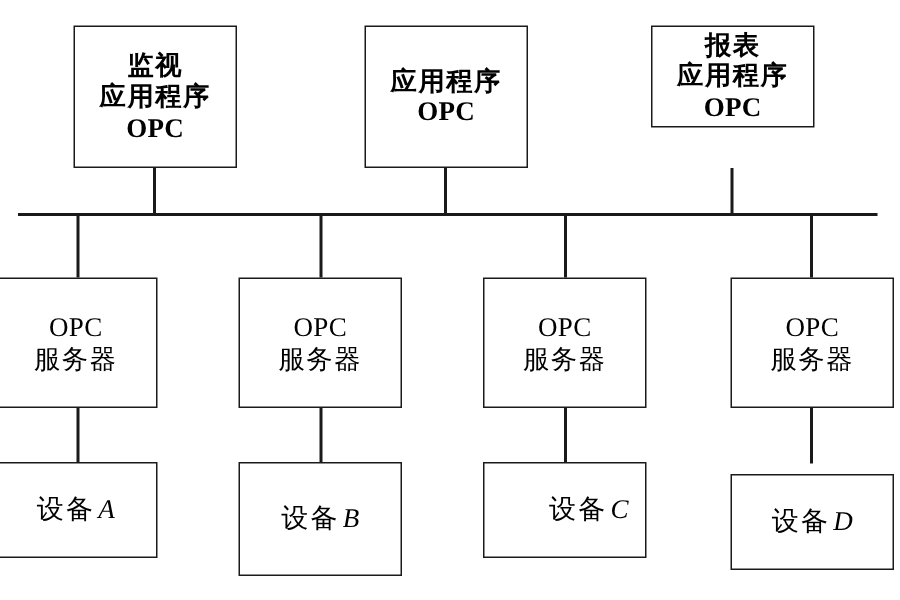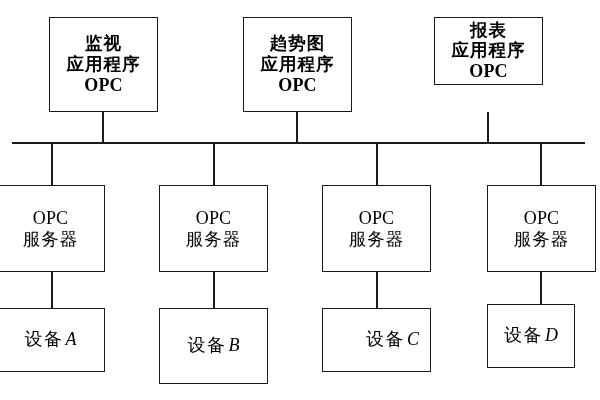--- a/index.html
+++ b/index.html
@@ -64,7 +64,6 @@
   </div>
 
   <div class="node app-node" style="left:243px; top:17px; width:109px; height:95px;">
-    <span class="ln">趋势图</span>
     <span class="ln">应用程序</span>
     <span class="ln ln-opc">OPC</span>
   </div>

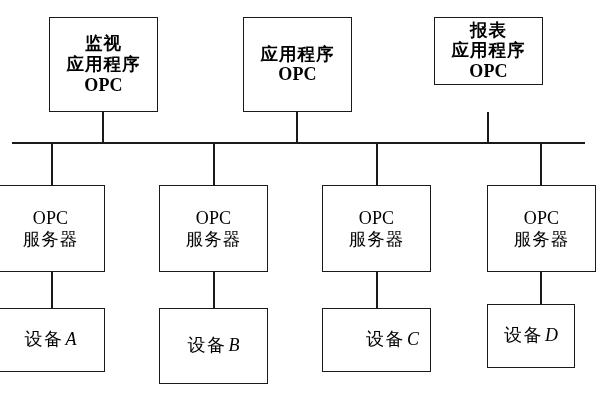--- a/index.html
+++ b/index.html
@@ -122,7 +122,7 @@
     <span class="ln"><span>设备</span><span class="dev-letter">C</span></span>
   </div>
 
-  <div class="node device-node" style="left:487px; top:304px; width:88px; height:64px;">
+  <div class="node device-node" style="left:487px; top:316px; width:109px; height:64px;">
     <span class="ln"><span>设备</span><span class="dev-letter">D</span></span>
   </div>
 

